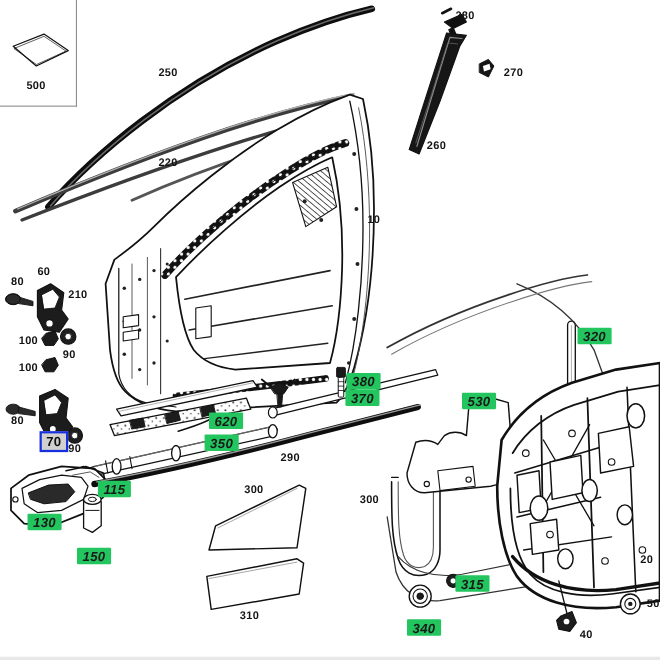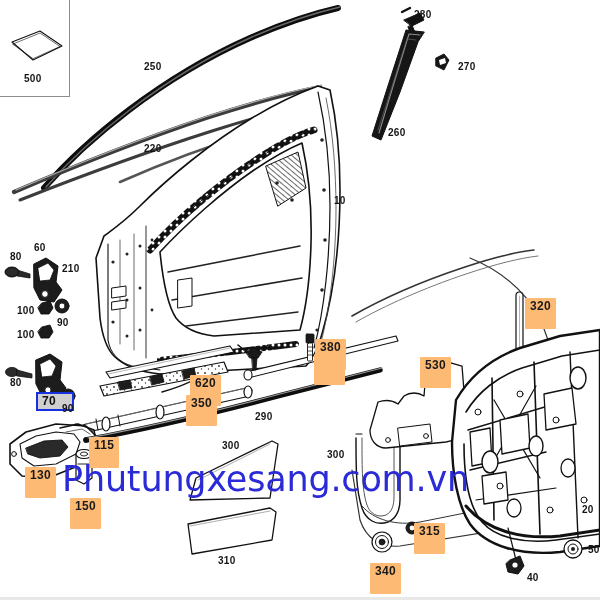--- a/index.html
+++ b/index.html
@@ -37,10 +37,11 @@
   }
   .label.boxed {
     font-size: 12px;
-    background: #fdba74;
+    background: #22c55e;
     color: #1a1a1a;
-    padding: 2px 5px 17px 5px;
+    padding: 2px 5px 1px 5px;
     border-radius: 1px;
+    font-style: italic;
   }
   .label.highlight {
     font-size: 12px;

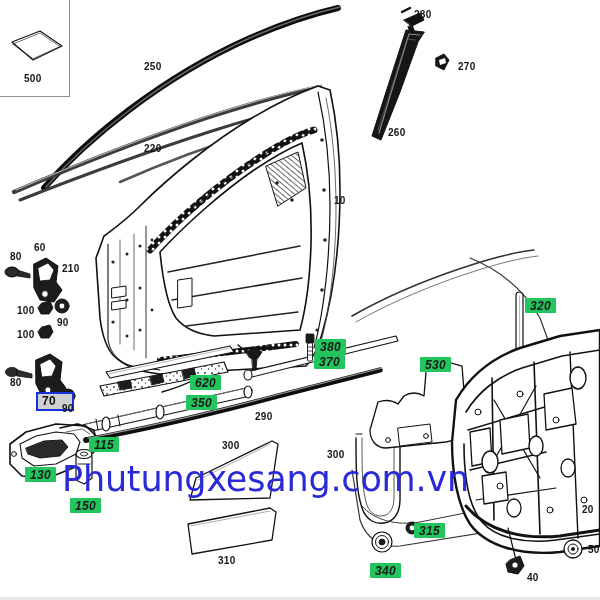--- a/index.html
+++ b/index.html
@@ -47,7 +47,7 @@
     font-size: 12px;
     background: #d0d0d0;
     color: #101010;
-    padding: 1px 16px 2px 4px;
+    padding: 1px 4px 2px 4px;
     border: 2px solid #1630e0;
     box-sizing: border-box;
     text-align: center;

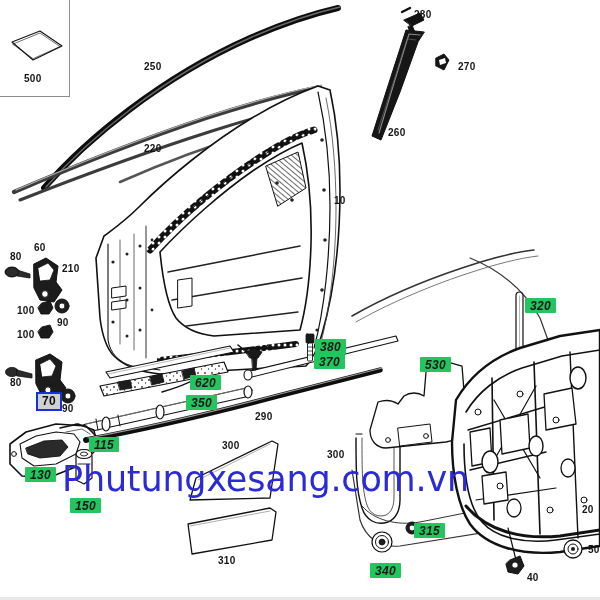--- a/index.html
+++ b/index.html
@@ -462,7 +462,6 @@
       <div class="label plain" style="left: 527px; top: 573px;">40</div>
     </div>
 
-  <div id="watermark">Phutungxesang.com.vn</div>
 
 </div>
 

